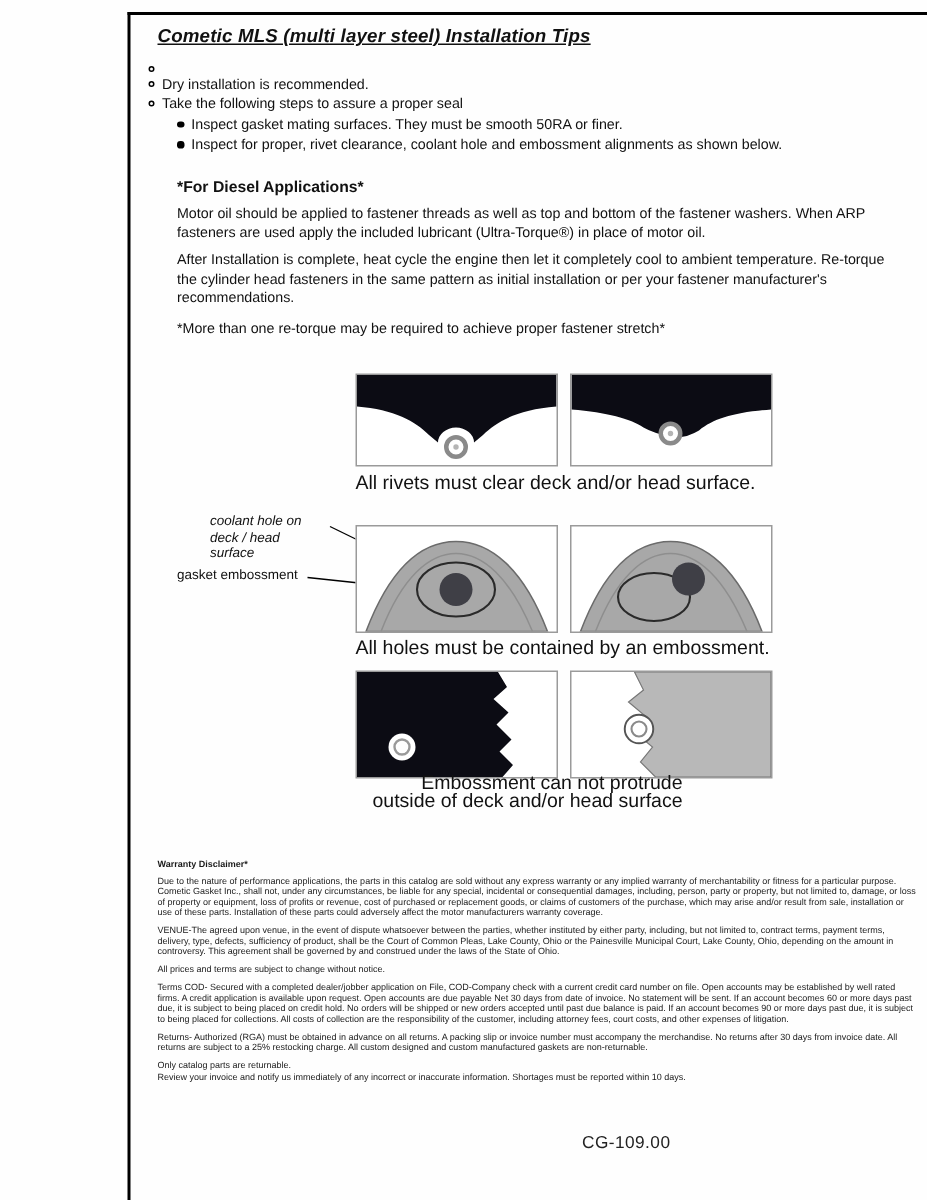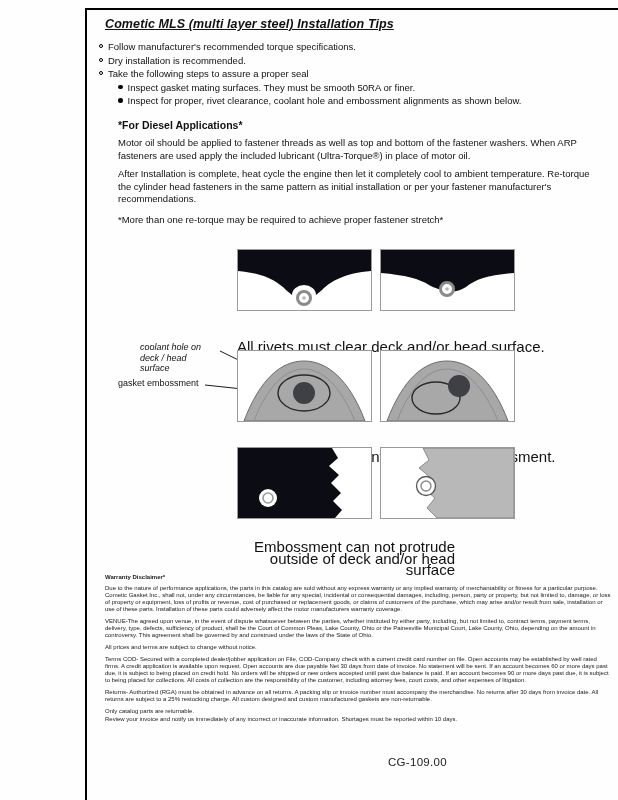--- a/index.html
+++ b/index.html
@@ -55,7 +55,6 @@
   <div class="bullets">
     <div class="bullet">
       <span class="marker-hollow"></span>
-      <span>Follow manufacturer's recommended torque specifications.</span>
     </div>
     <div class="bullet">
       <span class="marker-hollow"></span>

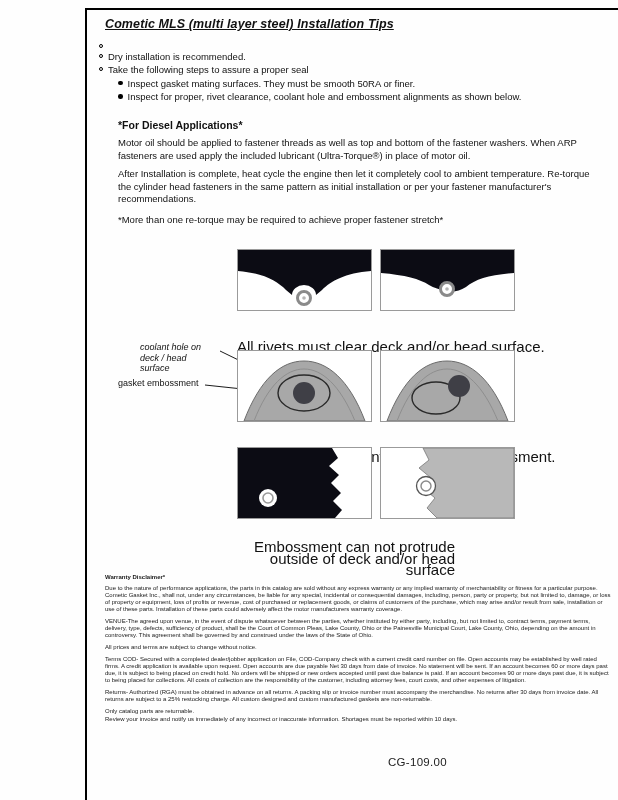--- a/index.html
+++ b/index.html
@@ -27,7 +27,7 @@
   .dg-header { position:absolute; width:135px; text-align:left; font-size:11.5px; color:#2b2b2b; letter-spacing:1px;margin-top:40px; }
   .panel { position:absolute; width:135px; background:#fff; border:1px solid #9a9a9a; }
   .panel svg { display:block; }
-  .caption { position:absolute; font-size:15px; line-height:11.5px;margin-top:25px; }
+  .caption { position:absolute; font-size:13px; line-height:11.5px; }
   .hdr-left  { left:237px; }
   .hdr-right { left:380px; }
 

